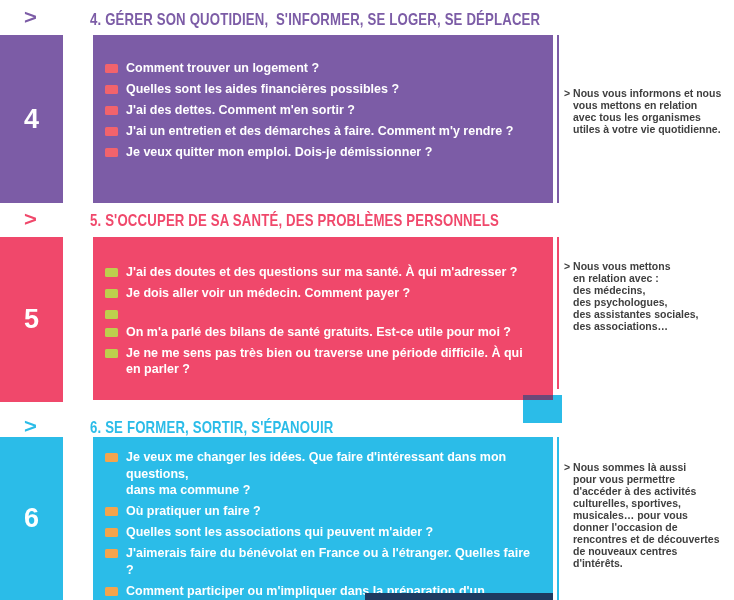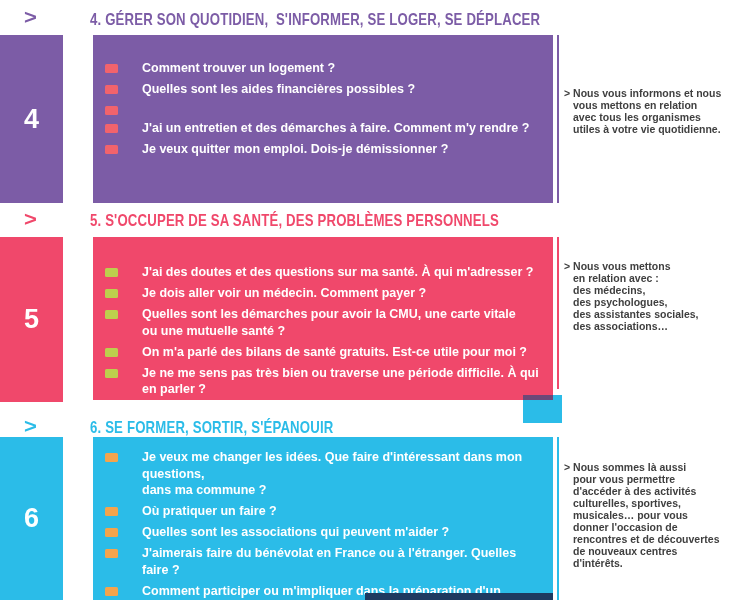--- a/index.html
+++ b/index.html
@@ -34,7 +34,7 @@
   .box { left:93px; width:460px; color:#ffffff; overflow:hidden; }
   .box ul { list-style:none; margin:0; }
   .box li {
-    display:flex; gap:24px; font-size:12.5px; font-weight:700;
+    display:flex; gap:8px; font-size:12.5px; font-weight:700;
     line-height:16.5px; margin-bottom:4.5px;
   }
   .bullet { flex:0 0 auto; width:13px; height:9px; border-radius:1.5px; margin-top:4px; }

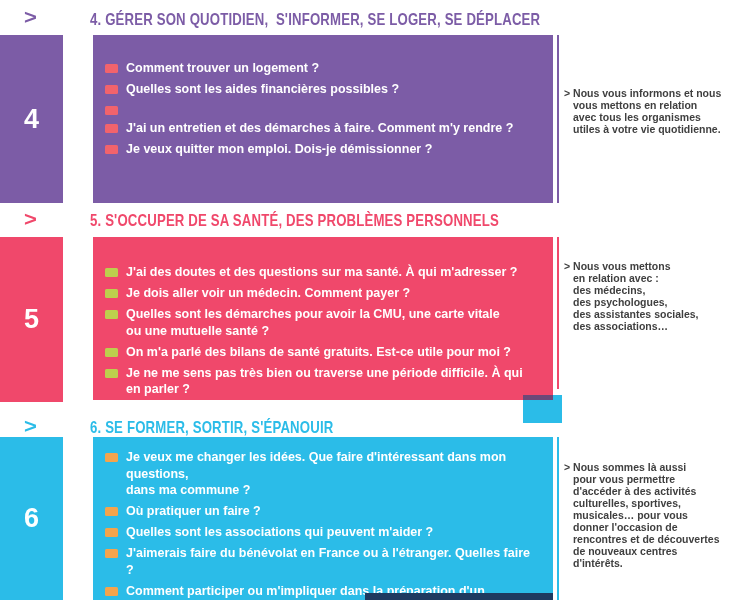--- a/index.html
+++ b/index.html
@@ -79,6 +79,7 @@
       </li>
       <li>
         <span class="bullet b-red"></span>
+        <span class="li-text">J'ai des dettes. Comment m'en sortir ?</span>
       </li>
       <li>
         <span class="bullet b-red"></span>

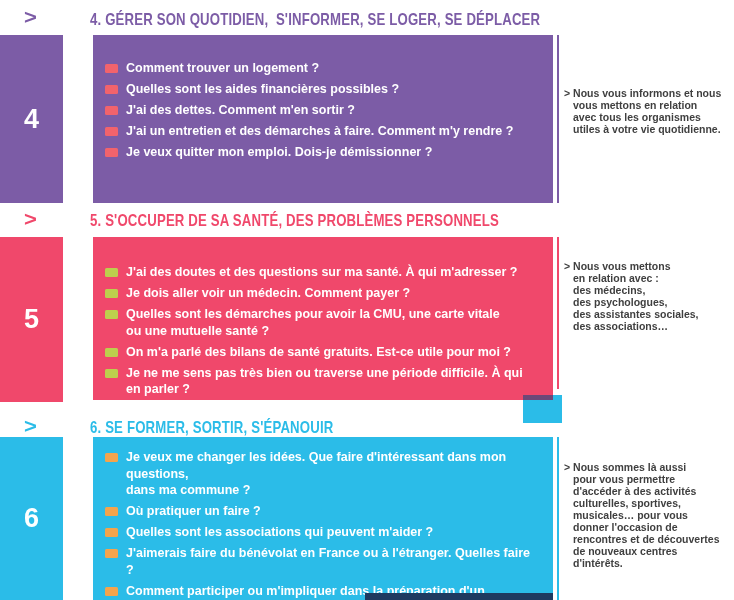--- a/index.html
+++ b/index.html
@@ -121,8 +121,6 @@
       </li>
       <li>
         <span class="bullet b-green"></span>
-        <span class="li-text">Quelles sont les démarches pour avoir la CMU, une carte vitale
-ou une mutuelle santé ?</span>
       </li>
       <li>
         <span class="bullet b-green"></span>

